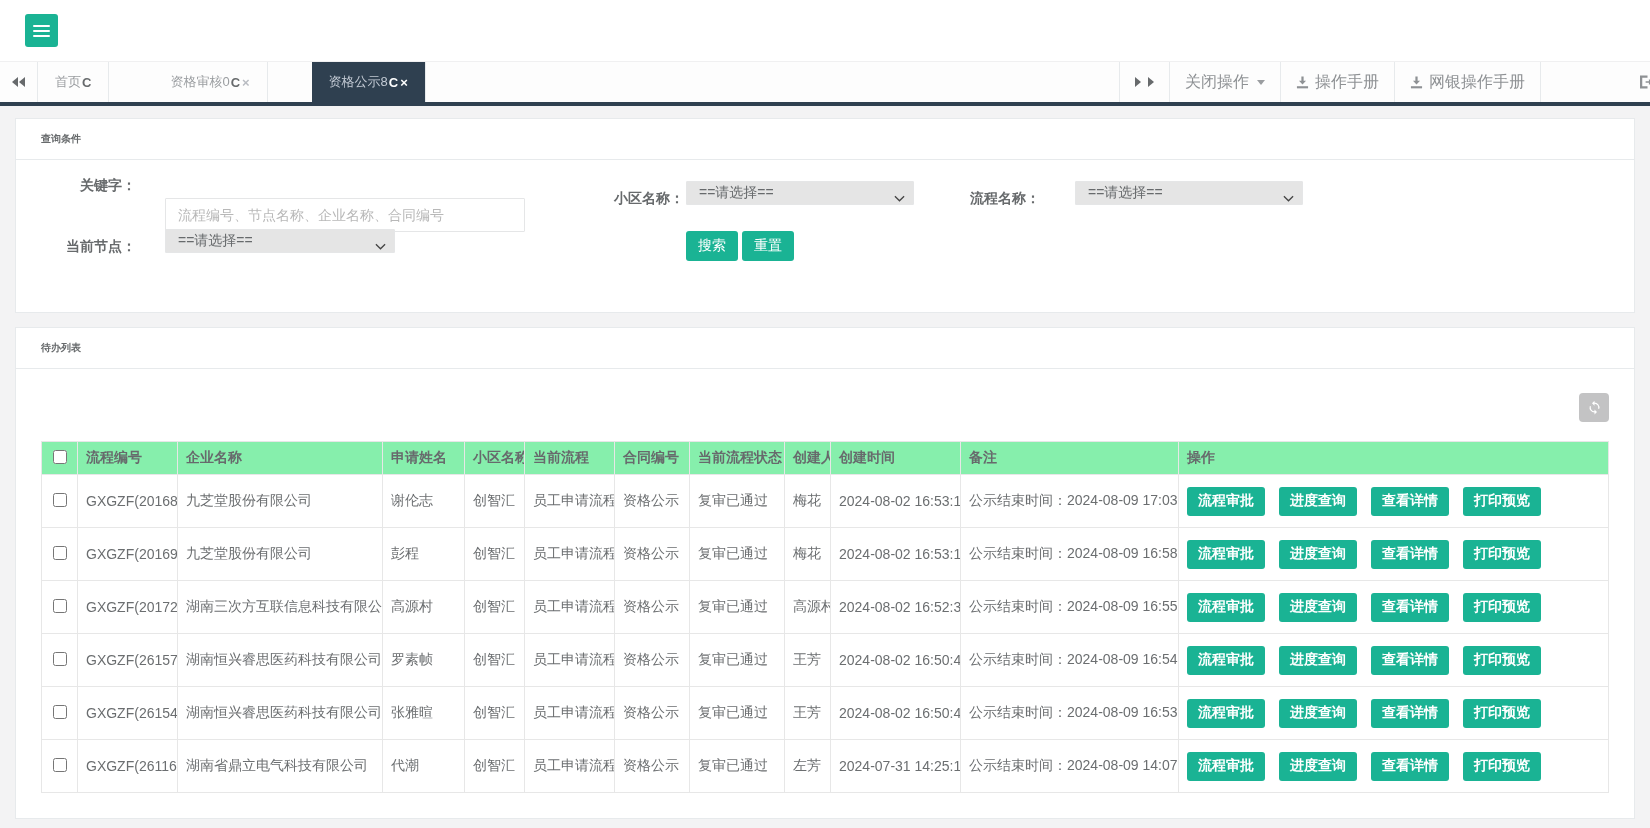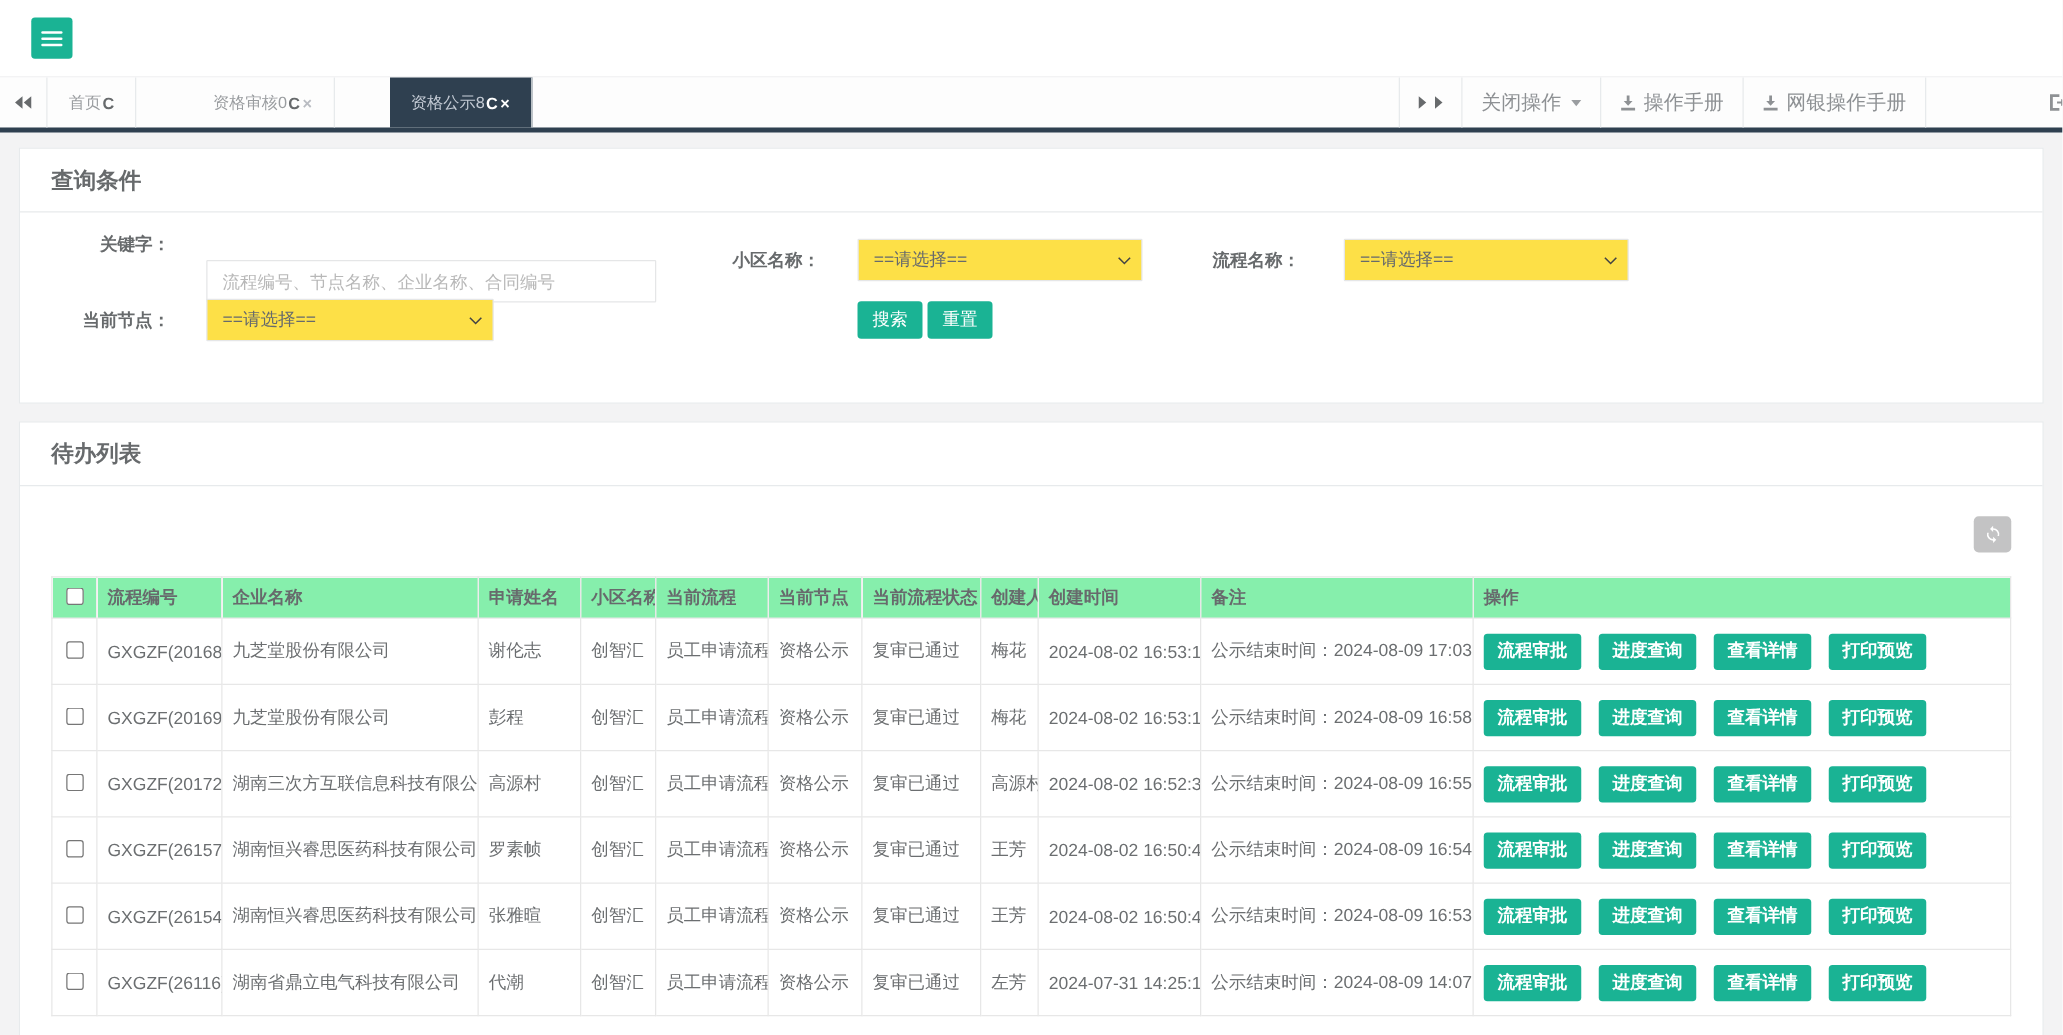--- a/index.html
+++ b/index.html
@@ -42,7 +42,7 @@
   
   main { padding:12px 15px 0; }
   .panel { background:#fff; border:1px solid #e7eaec; margin-bottom:14px; }
-  .panel-title { padding:13px 25px; font-size:18px; font-weight:700; color:#676a6c;
+  .panel-title { padding:13px 25px; font-size:10px; font-weight:700; color:#676a6c;
                  border-bottom:1px solid #e7eaec; }
   
   .search-body { position:relative; height:152px; }

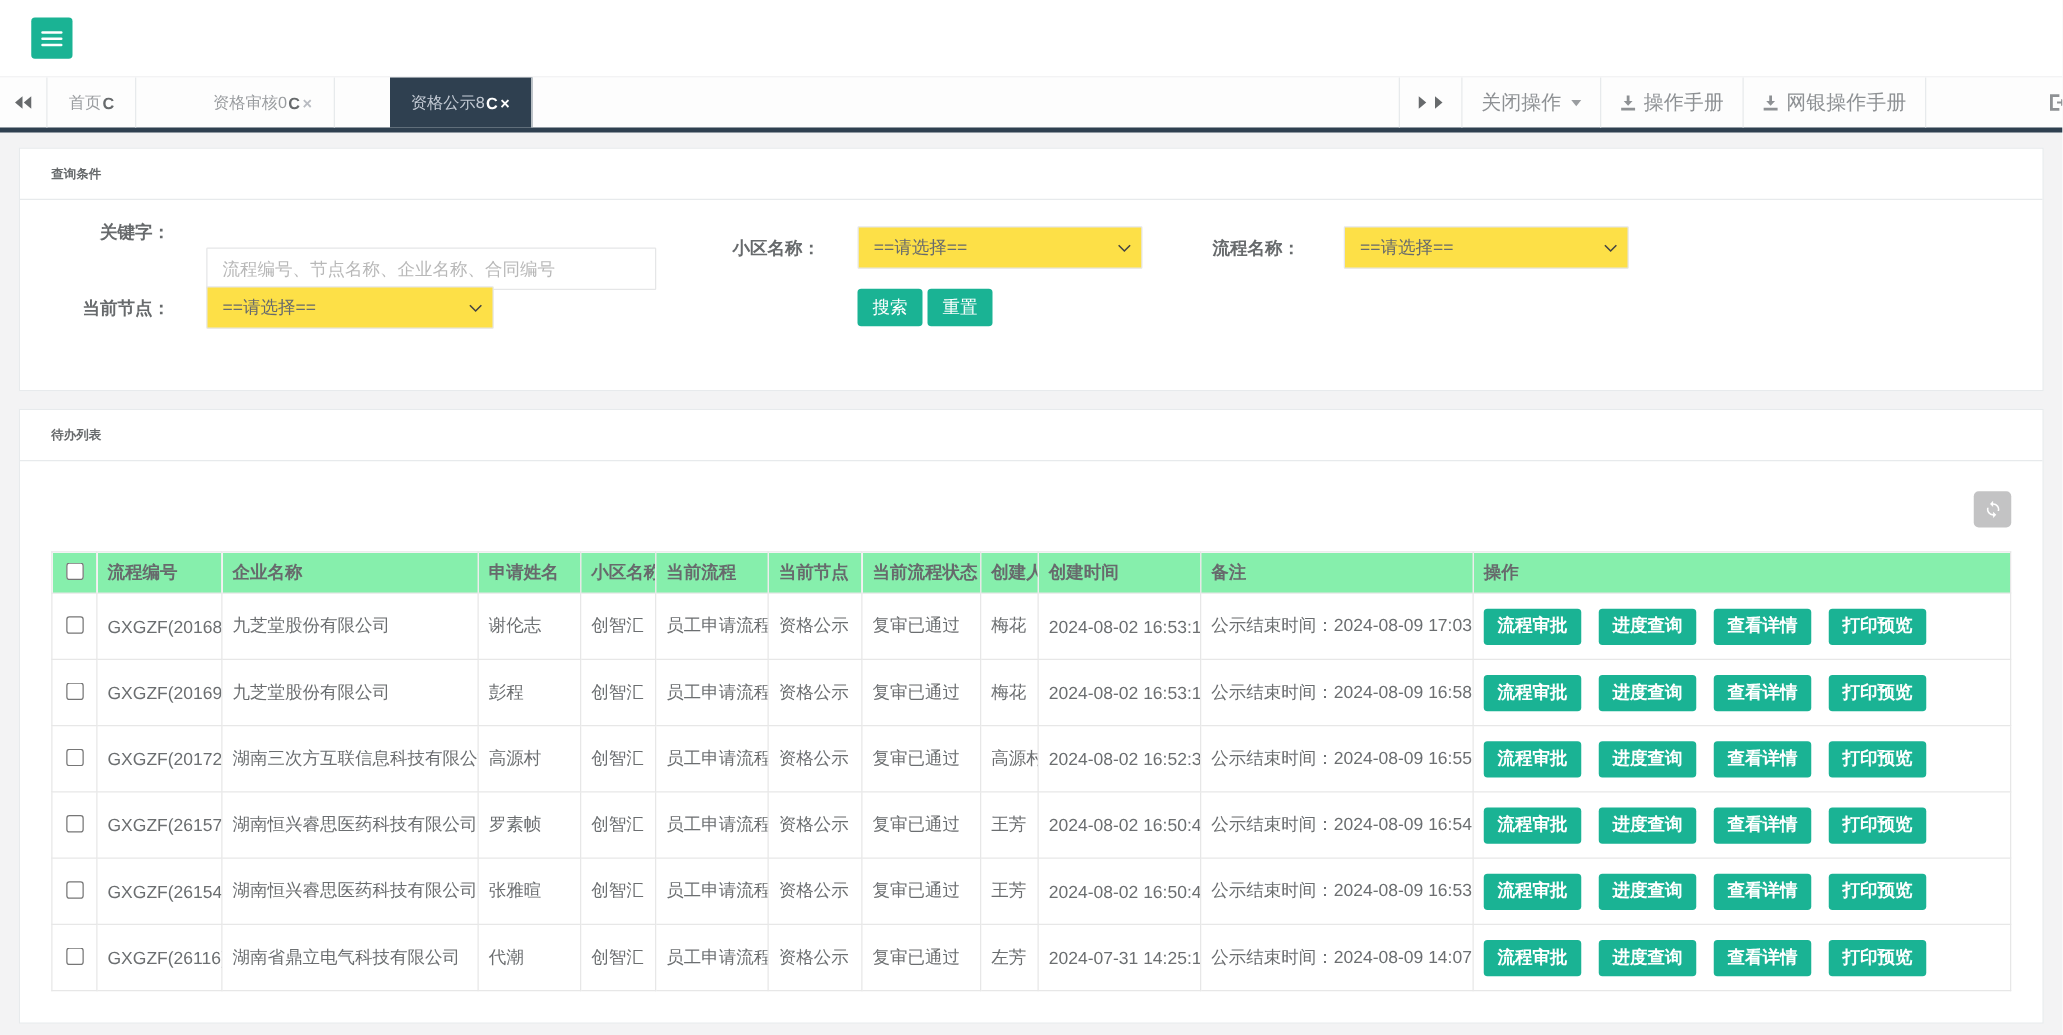--- a/index.html
+++ b/index.html
@@ -146,7 +146,7 @@
       <label class="f-label" style="left:0;top:8px;width:120px;">关键字：</label>
       <input class="f-input" style="left: 149px; top: 38px; width: 360px;" placeholder="流程编号、节点名称、企业名称、合同编号">
 
-      <label class="f-label" style="left:500px;top:21px;width:140px;">小区名称：</label>
+      <label class="f-label" style="left:528px;top:21px;width:140px;">小区名称：</label>
       <div class="select" style="left:670px;top:21px;width:228px;">
         <span class="val">==请选择==</span>
         <svg width="11" height="11" viewBox="0 0 12 12">

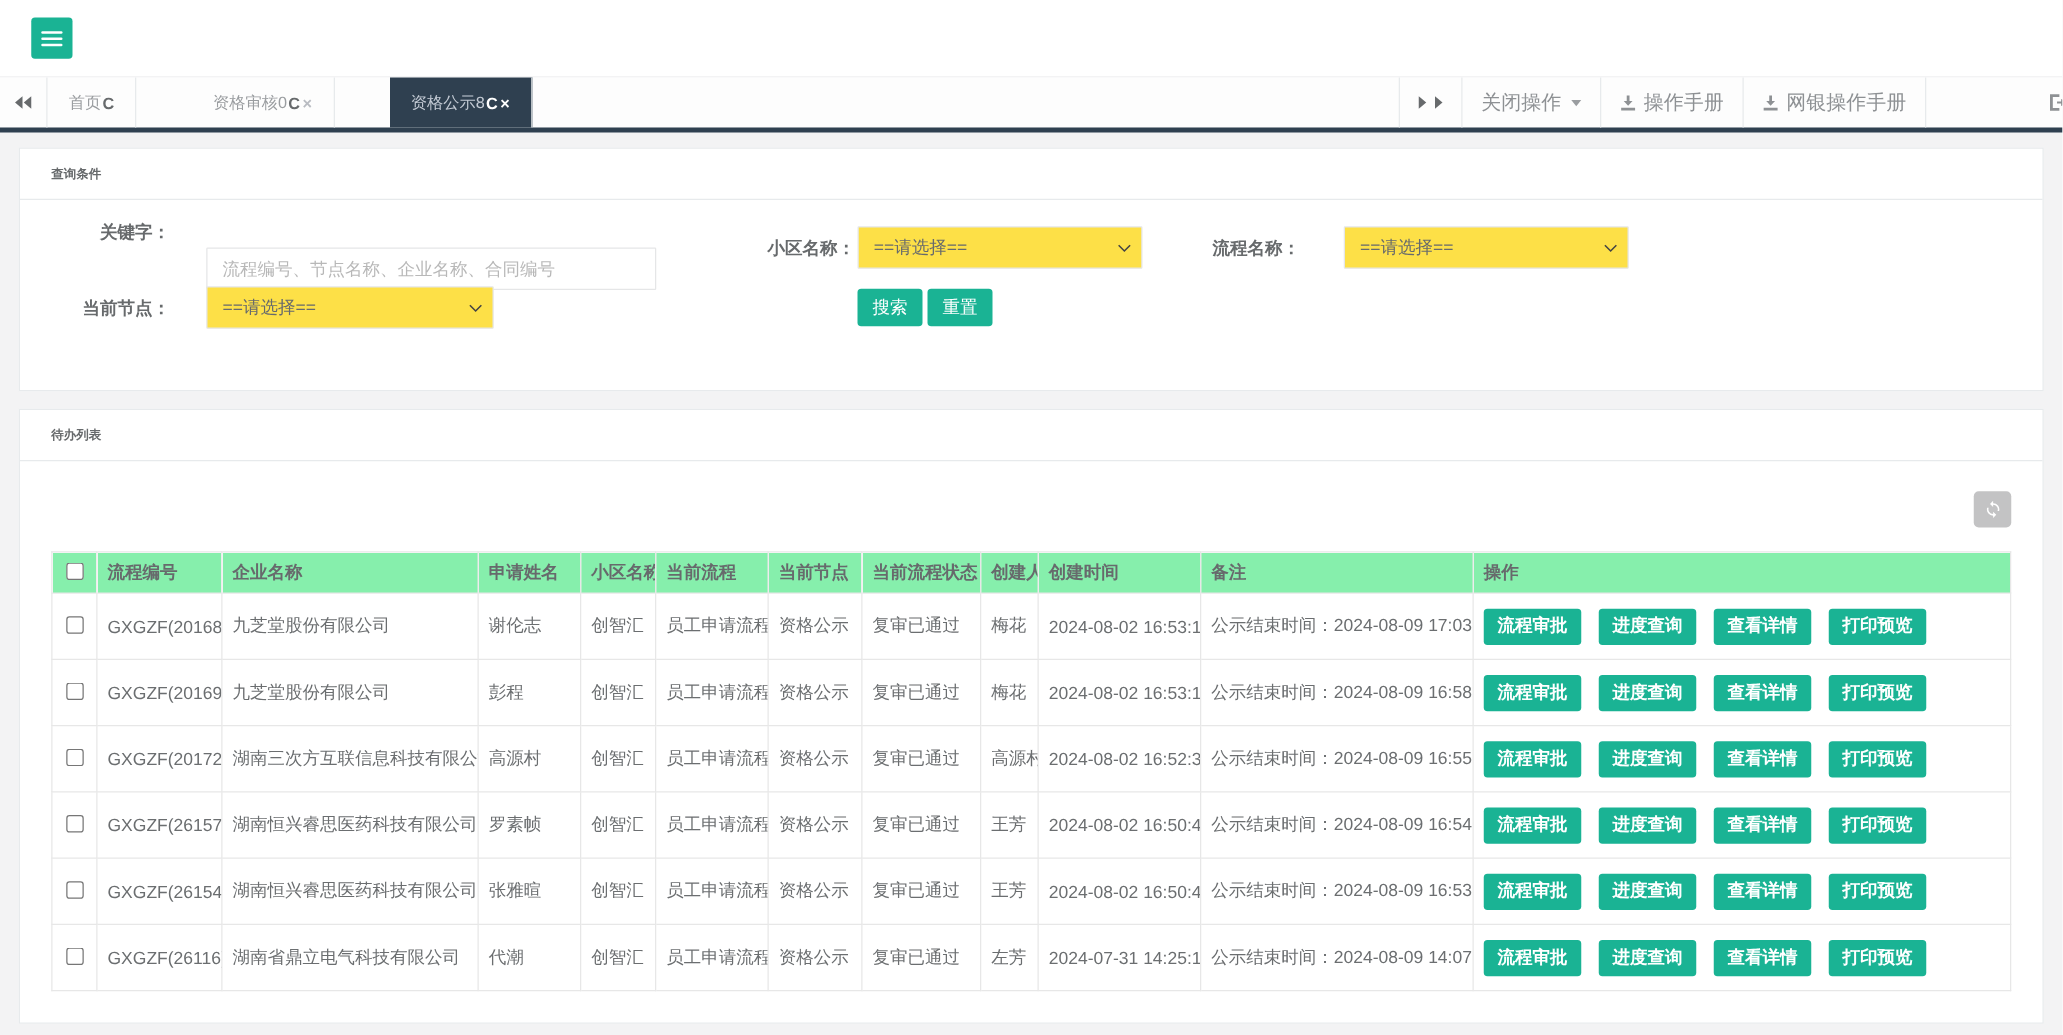--- a/index.html
+++ b/index.html
@@ -51,8 +51,8 @@
   .f-input { position:absolute; height:34px; border:1px solid #e5e6e7; border-radius:1px;
              padding:0 12px; font-size:14px; color:#676a6c; font-family:inherit; background:#fff; }
   .f-input::placeholder { color:#b8b8b8; }
-  .select { position:absolute; height:34px; border:1px solid #e5e6e7; border-radius:1px;
-            background:#fde047; display:flex; align-items:center; padding:0 26px 0 12px; cursor:pointer; }
+  .select { position:absolute; height:24px; border:1px solid #e5e6e7; border-radius:1px;
+            background:#e5e5e5; display:flex; align-items:center; padding:0 26px 0 12px; cursor:pointer; }
   .select .val { font-size:14px; color:#676a6c; }
   .select svg { position:absolute; right:8px; top:11px; }
   .btn { position:absolute; height:30px; border:none; border-radius:3px; background:#1ab394;

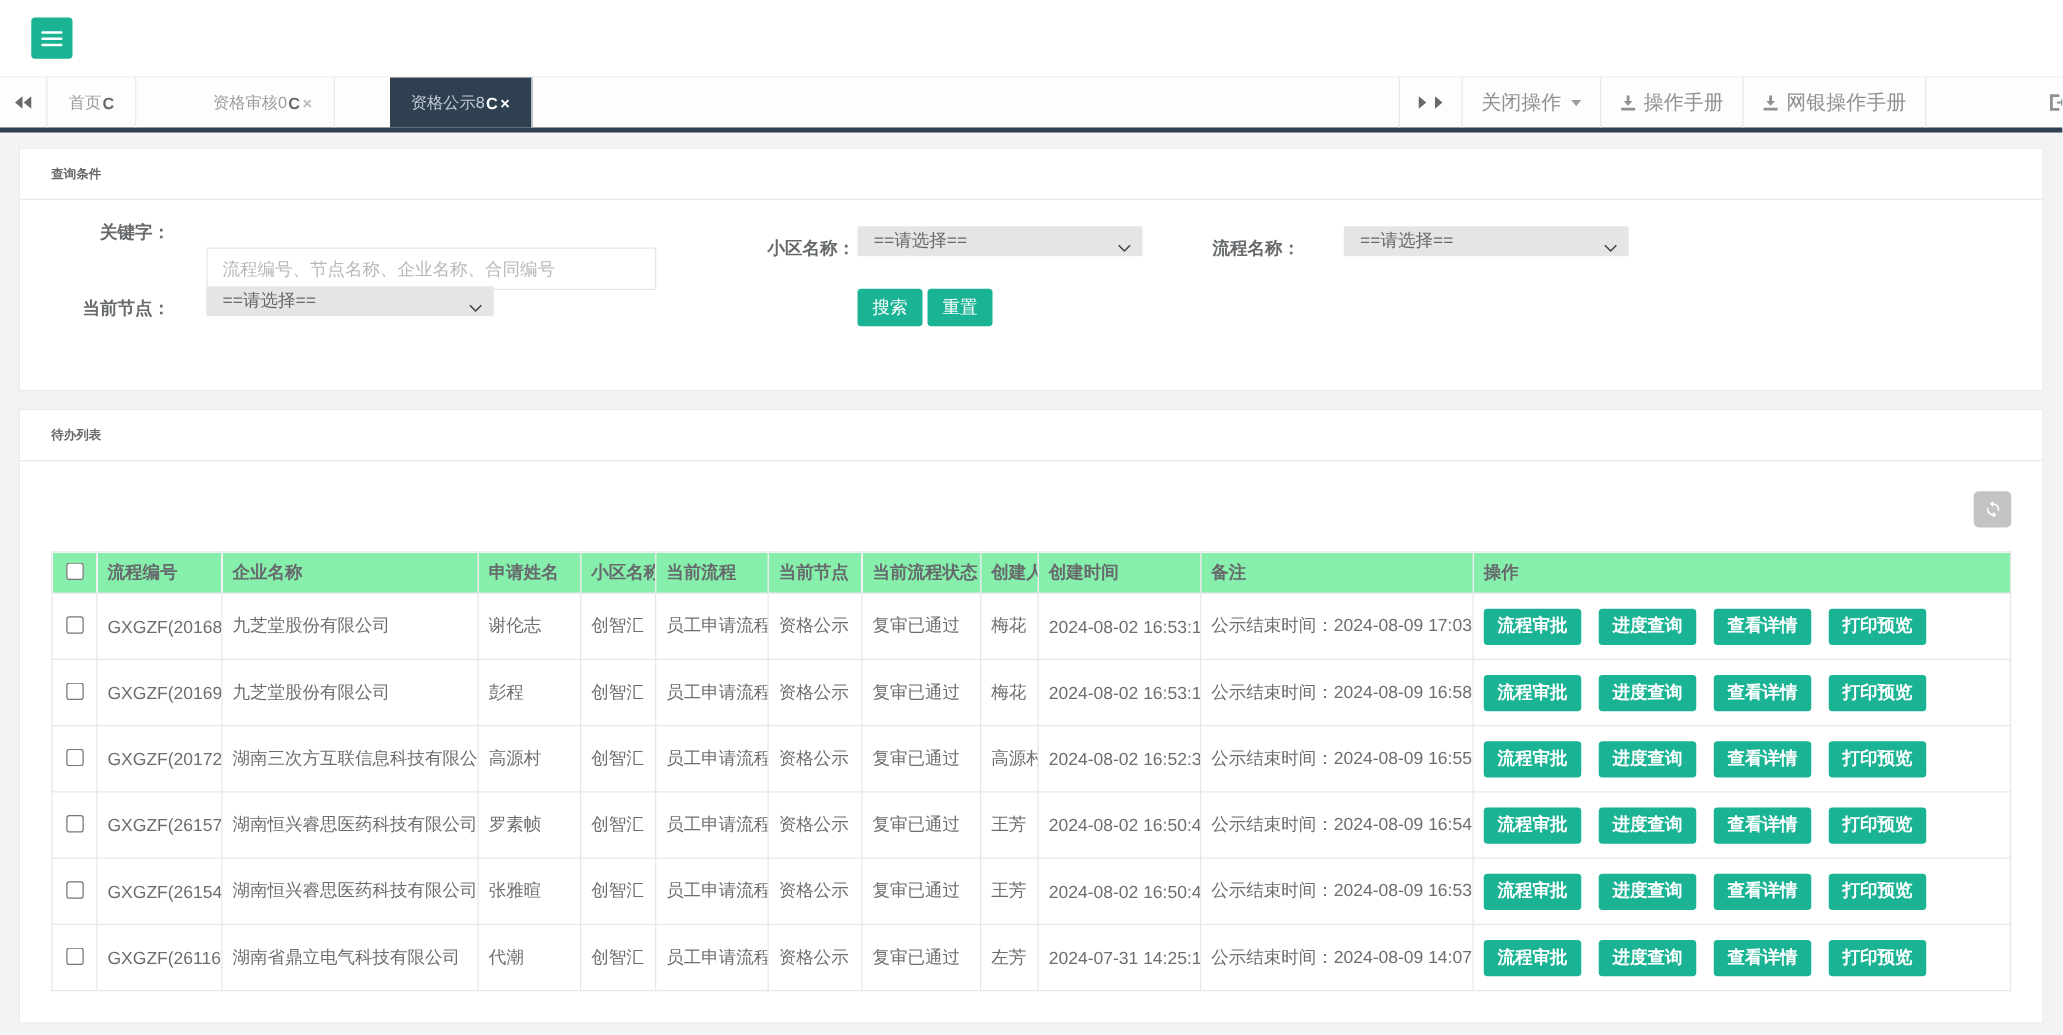--- a/index.html
+++ b/index.html
@@ -208,7 +208,7 @@
               <th>申请姓名</th>
               <th>小区名称</th>
               <th>当前流程</th>
-              <th>当前节点</th>
+              <th>合同编号</th>
               <th>当前流程状态</th>
               <th>创建人</th>
               <th>创建时间</th>

